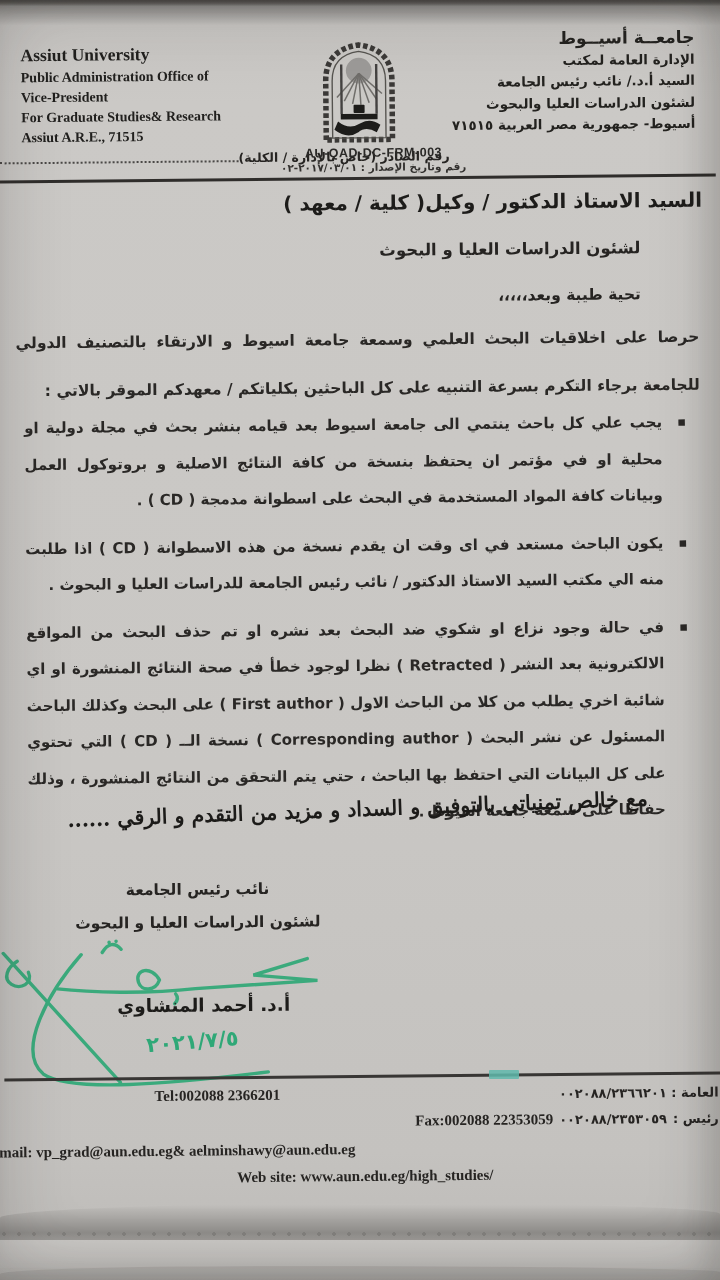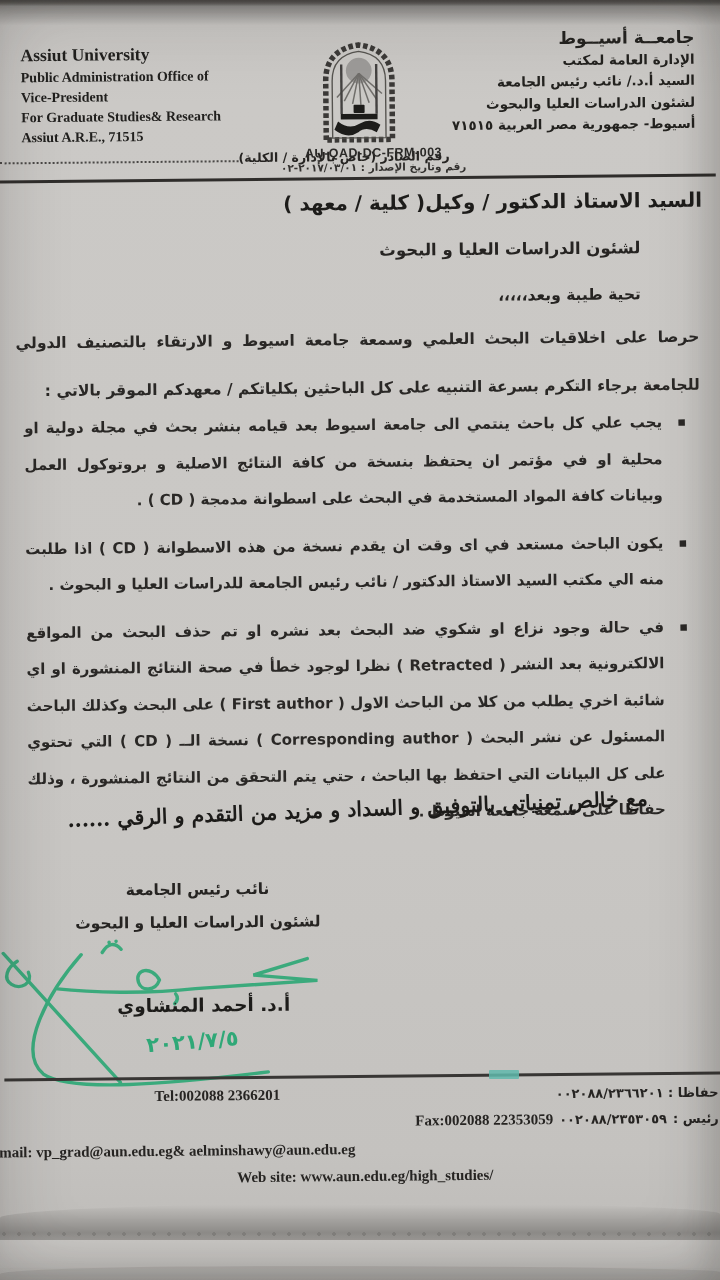--- a/index.html
+++ b/index.html
@@ -161,7 +161,7 @@
     <div class="abs ftr-rule"></div>
     <div class="abs tel-en en-serif">Tel:002088 2366201</div>
     <div class="abs tel-ar ar">
-      <span>حفاظا :</span>
+      <span>العامة :</span>
       <span>٠٠٢٠٨٨/٢٣٦٦٢٠١</span>
     </div>
     <div class="abs fax-row">

